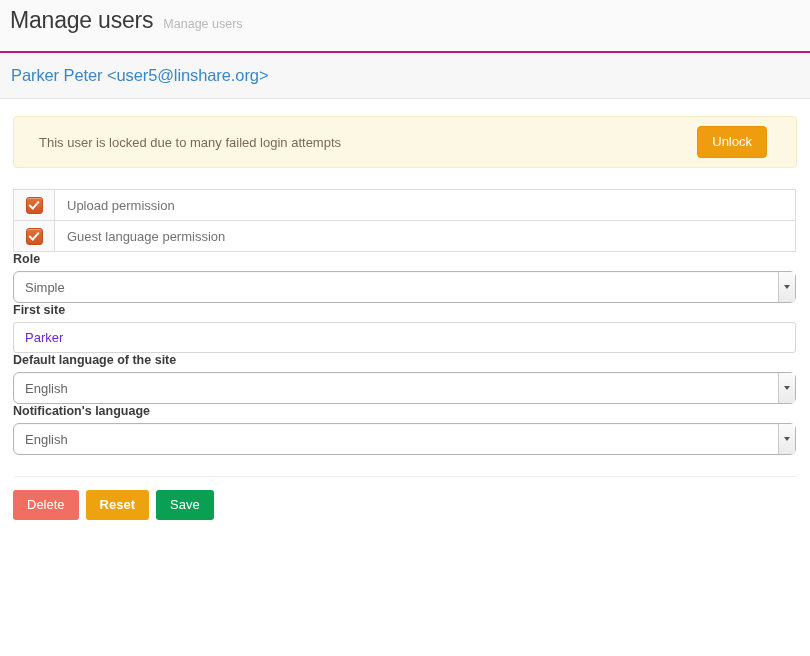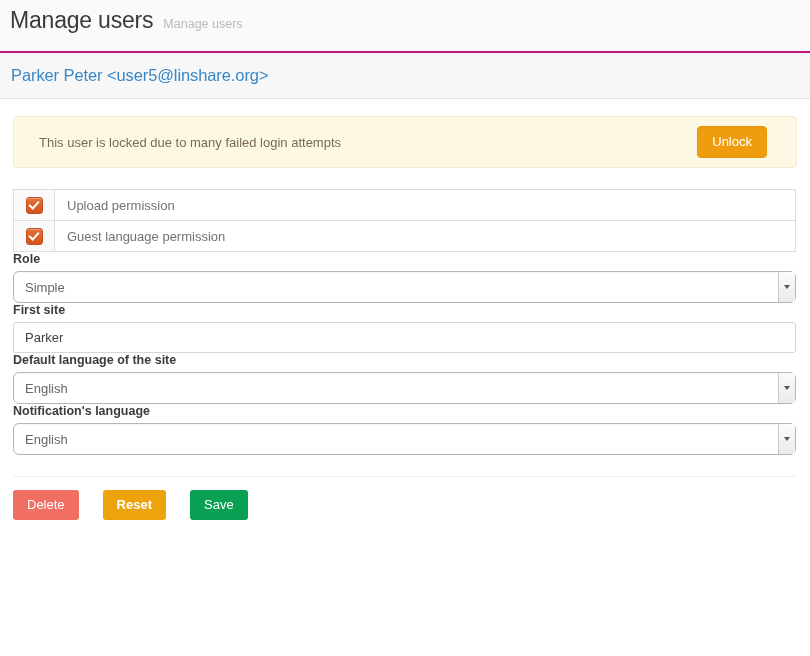--- a/index.html
+++ b/index.html
@@ -161,7 +161,7 @@
     padding: 0 11px;
     font-size: 13px;
     font-family: "Liberation Sans", sans-serif;
-    color: #404040;
+    color: #6d28d9;
     outline: none;
   }
   .text-input::placeholder { color: #9a9a9a; }

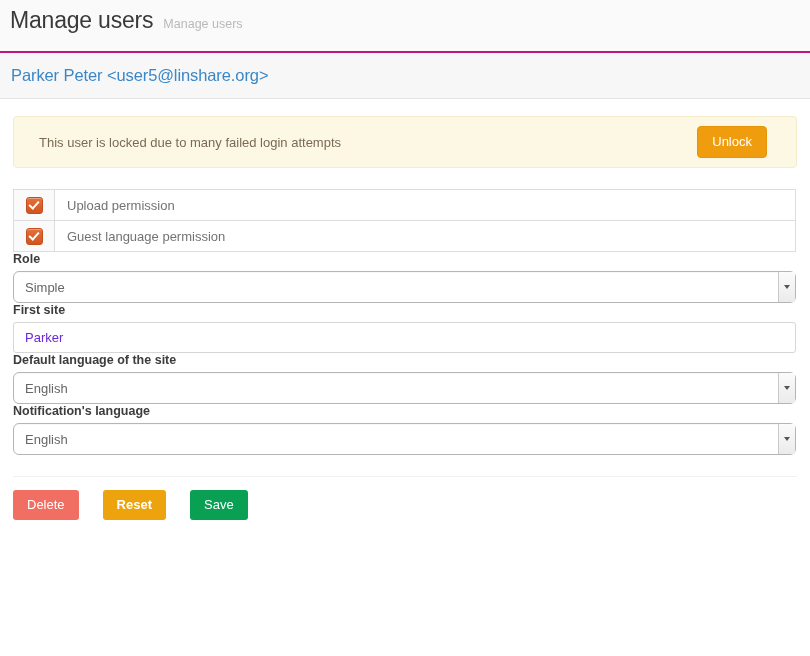--- a/index.html
+++ b/index.html
@@ -215,7 +215,7 @@
   .actions {
     padding-top: 13px;
     display: flex;
-    gap: 24px;
+    gap: 7px;
   }
   .btn {
     border: none;

